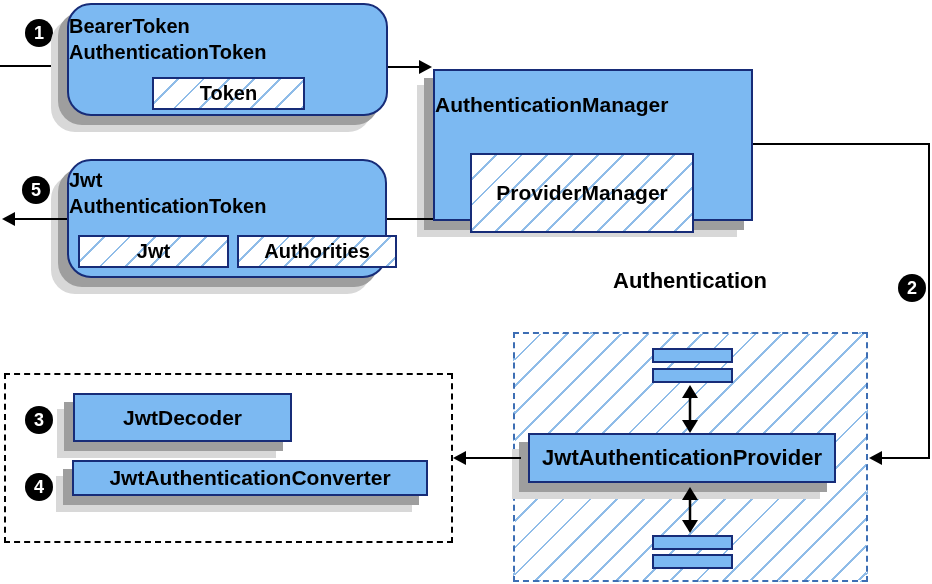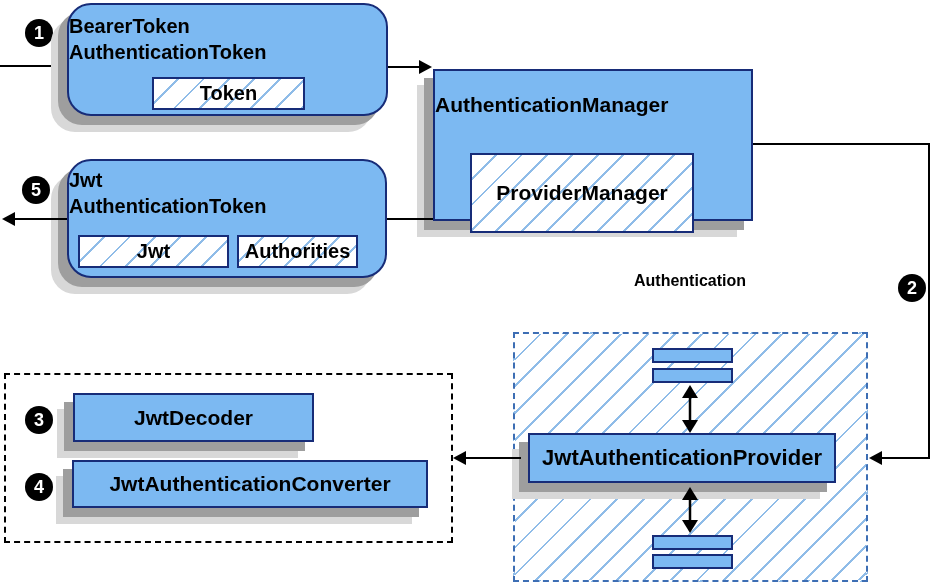--- a/index.html
+++ b/index.html
@@ -118,7 +118,7 @@
     <div class="inner hatch" style="left:9px;top:74px;width:151px;height:33px;">
       <span>Jwt</span>
     </div>
-    <div class="inner hatch" style="left:168px;top:74px;width:121px;height:33px;">
+    <div class="inner hatch" style="left:168px;top:74px;width:160px;height:33px;">
       <span>Authorities</span>
     </div>
   </div>

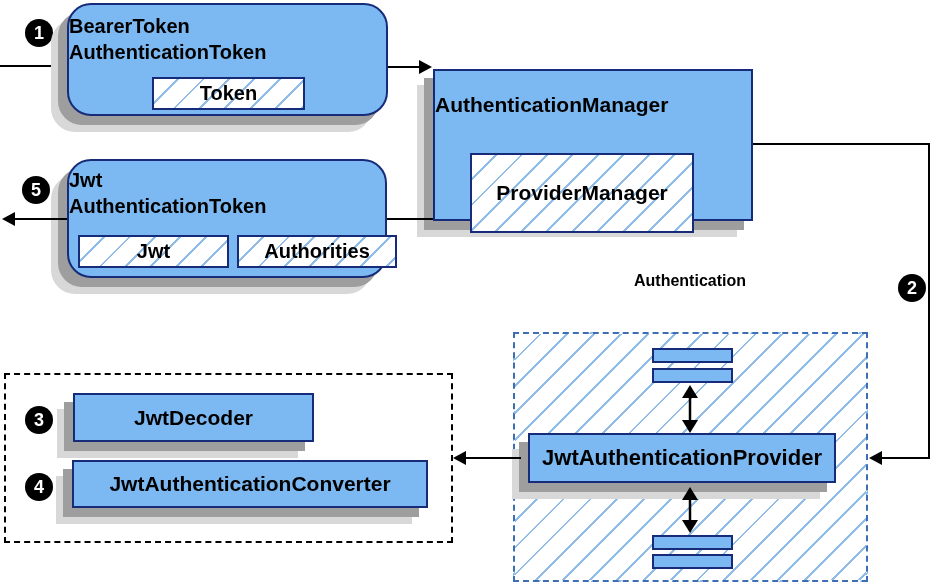--- a/index.html
+++ b/index.html
@@ -55,7 +55,7 @@
     display:flex;align-items:center;justify-content:center;
     font-size:18px;line-height:28px;
   }
-  .heading{position:absolute;text-align:center;font-size:16px;line-height:28px;}
+  .heading{position:absolute;text-align:center;font-size:22px;line-height:28px;}
   svg.dbl{position:absolute;}
   svg.dbl polygon{fill:var(--connector);}
   svg.dbl line{stroke:var(--connector);stroke-width:2.5;}

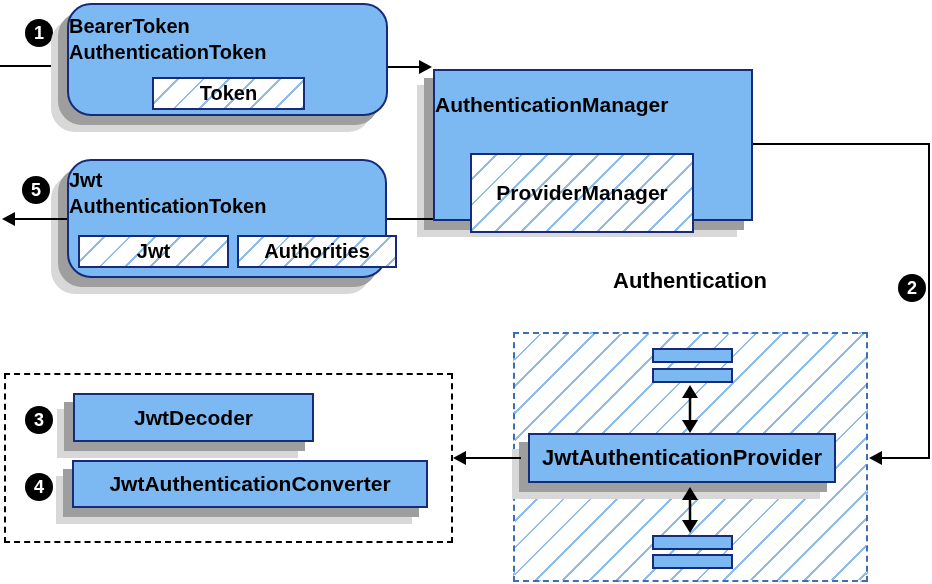--- a/index.html
+++ b/index.html
@@ -159,7 +159,7 @@
 
   <div class="dashed-black" style="left:4px;top:373px;width:449px;height:170px;"></div>
 
-  <div class="node label-box" style="left:73px;top:393px;width:241px;height:49px;">
+  <div class="node label-box" style="left:73px;top:393px;width:219px;height:49px;">
     <span>JwtDecoder</span>
   </div>
 

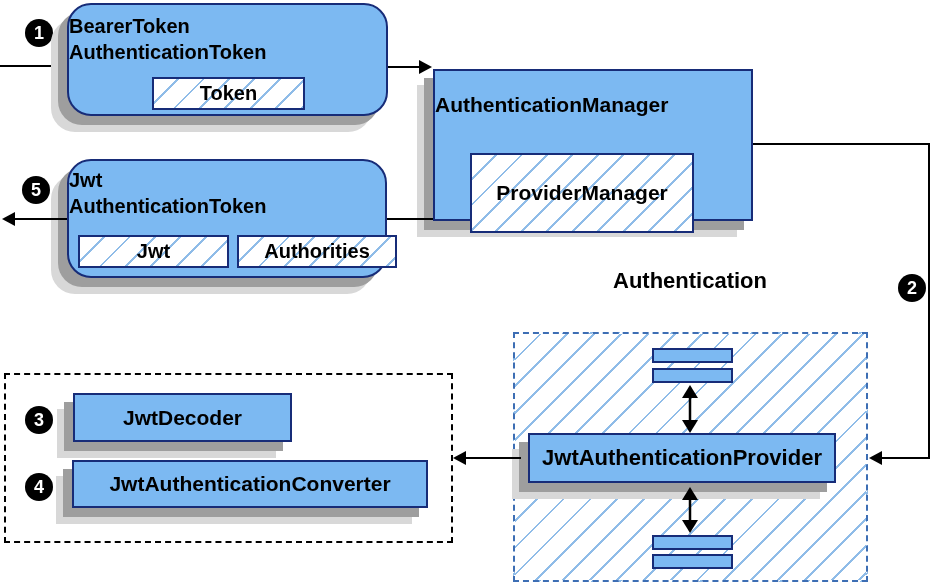--- a/index.html
+++ b/index.html
@@ -163,7 +163,7 @@
     <span>JwtDecoder</span>
   </div>
 
-  <div class="node label-box" style="left:72px;top:460px;width:356px;height:48px;">
+  <div class="node label-box" style="left:72px;top:460px;width:356px;height:36px;">
     <span>JwtAuthenticationConverter</span>
   </div>
 

